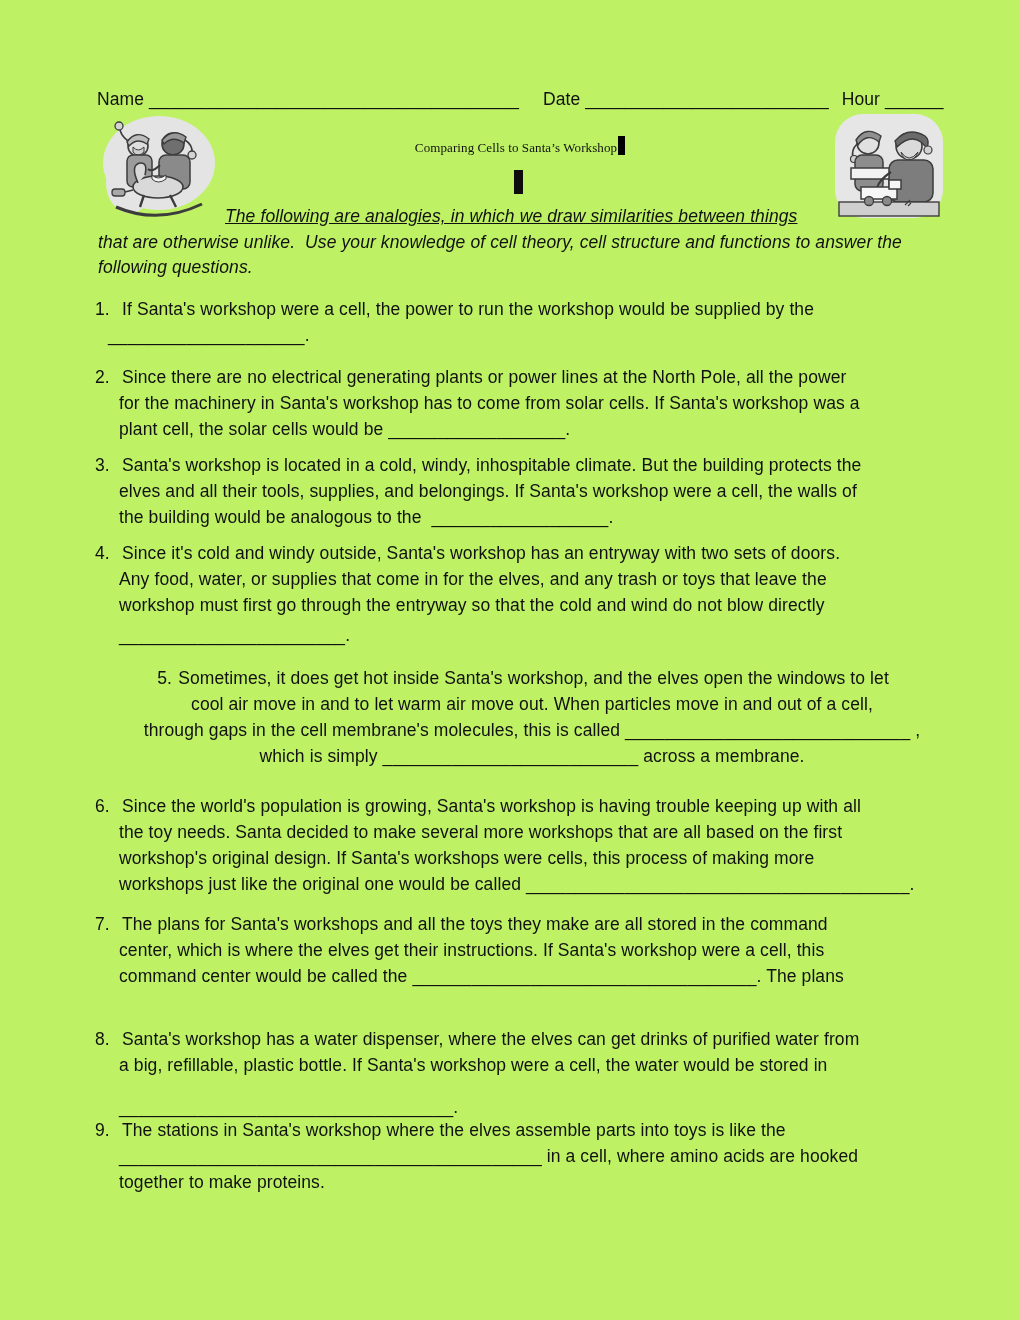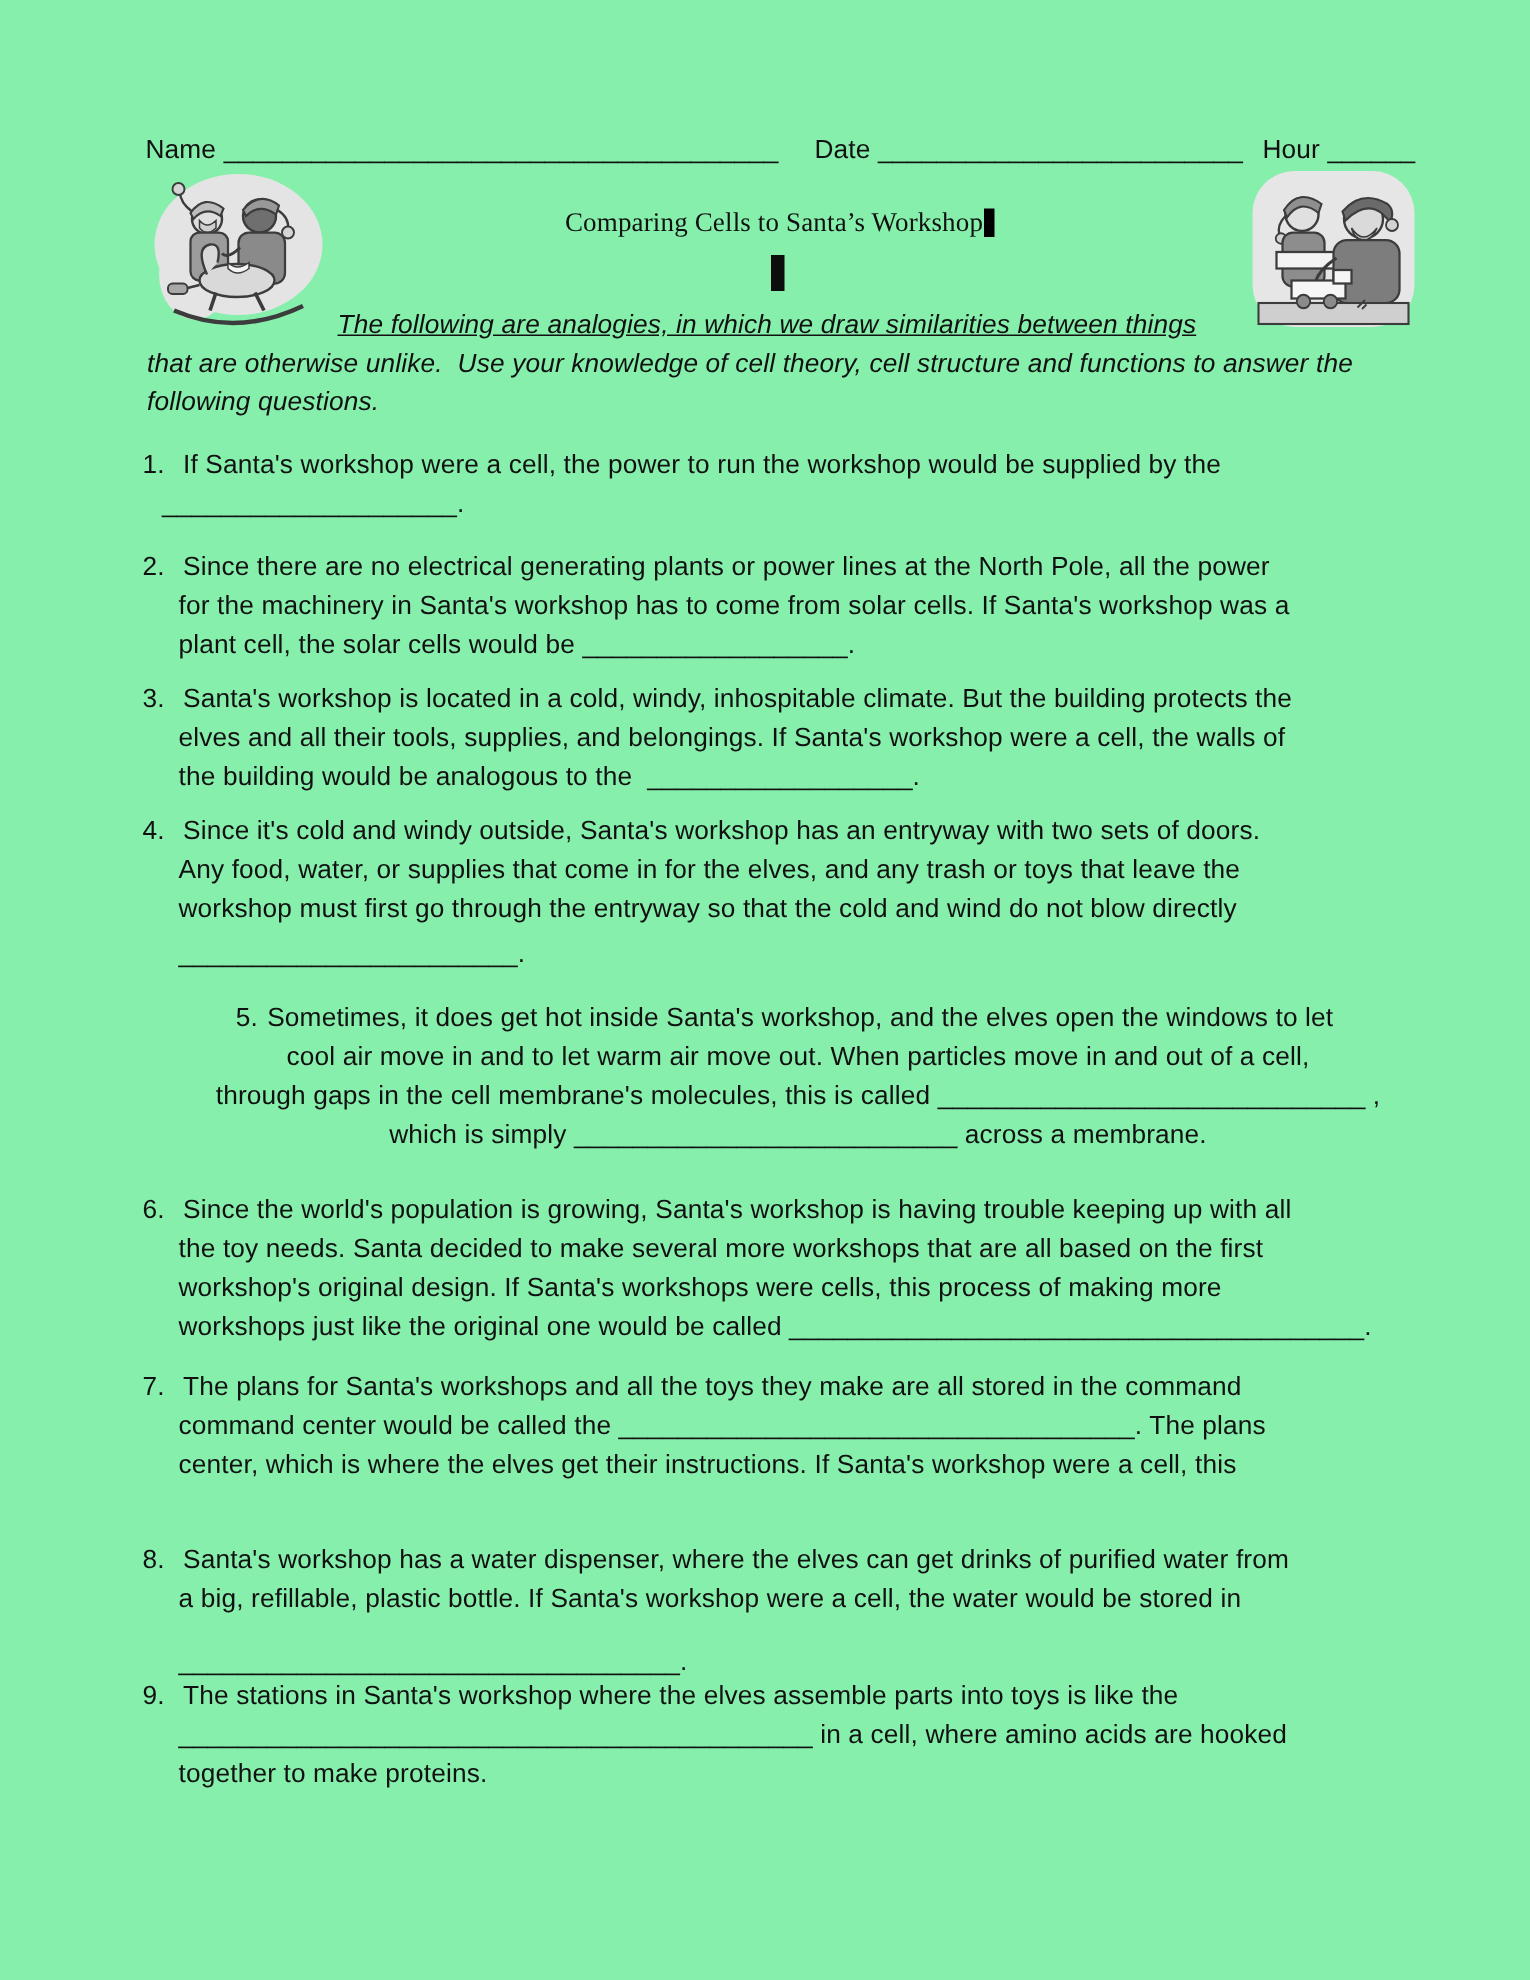--- a/index.html
+++ b/index.html
@@ -8,7 +8,7 @@
     position: relative;
     width: 1020px;
     height: 1320px;
-    background: #86efac;
+    background: #bef264;
     font-family: "Liberation Sans", sans-serif;
     font-size: 17.5px;
     color: #111;

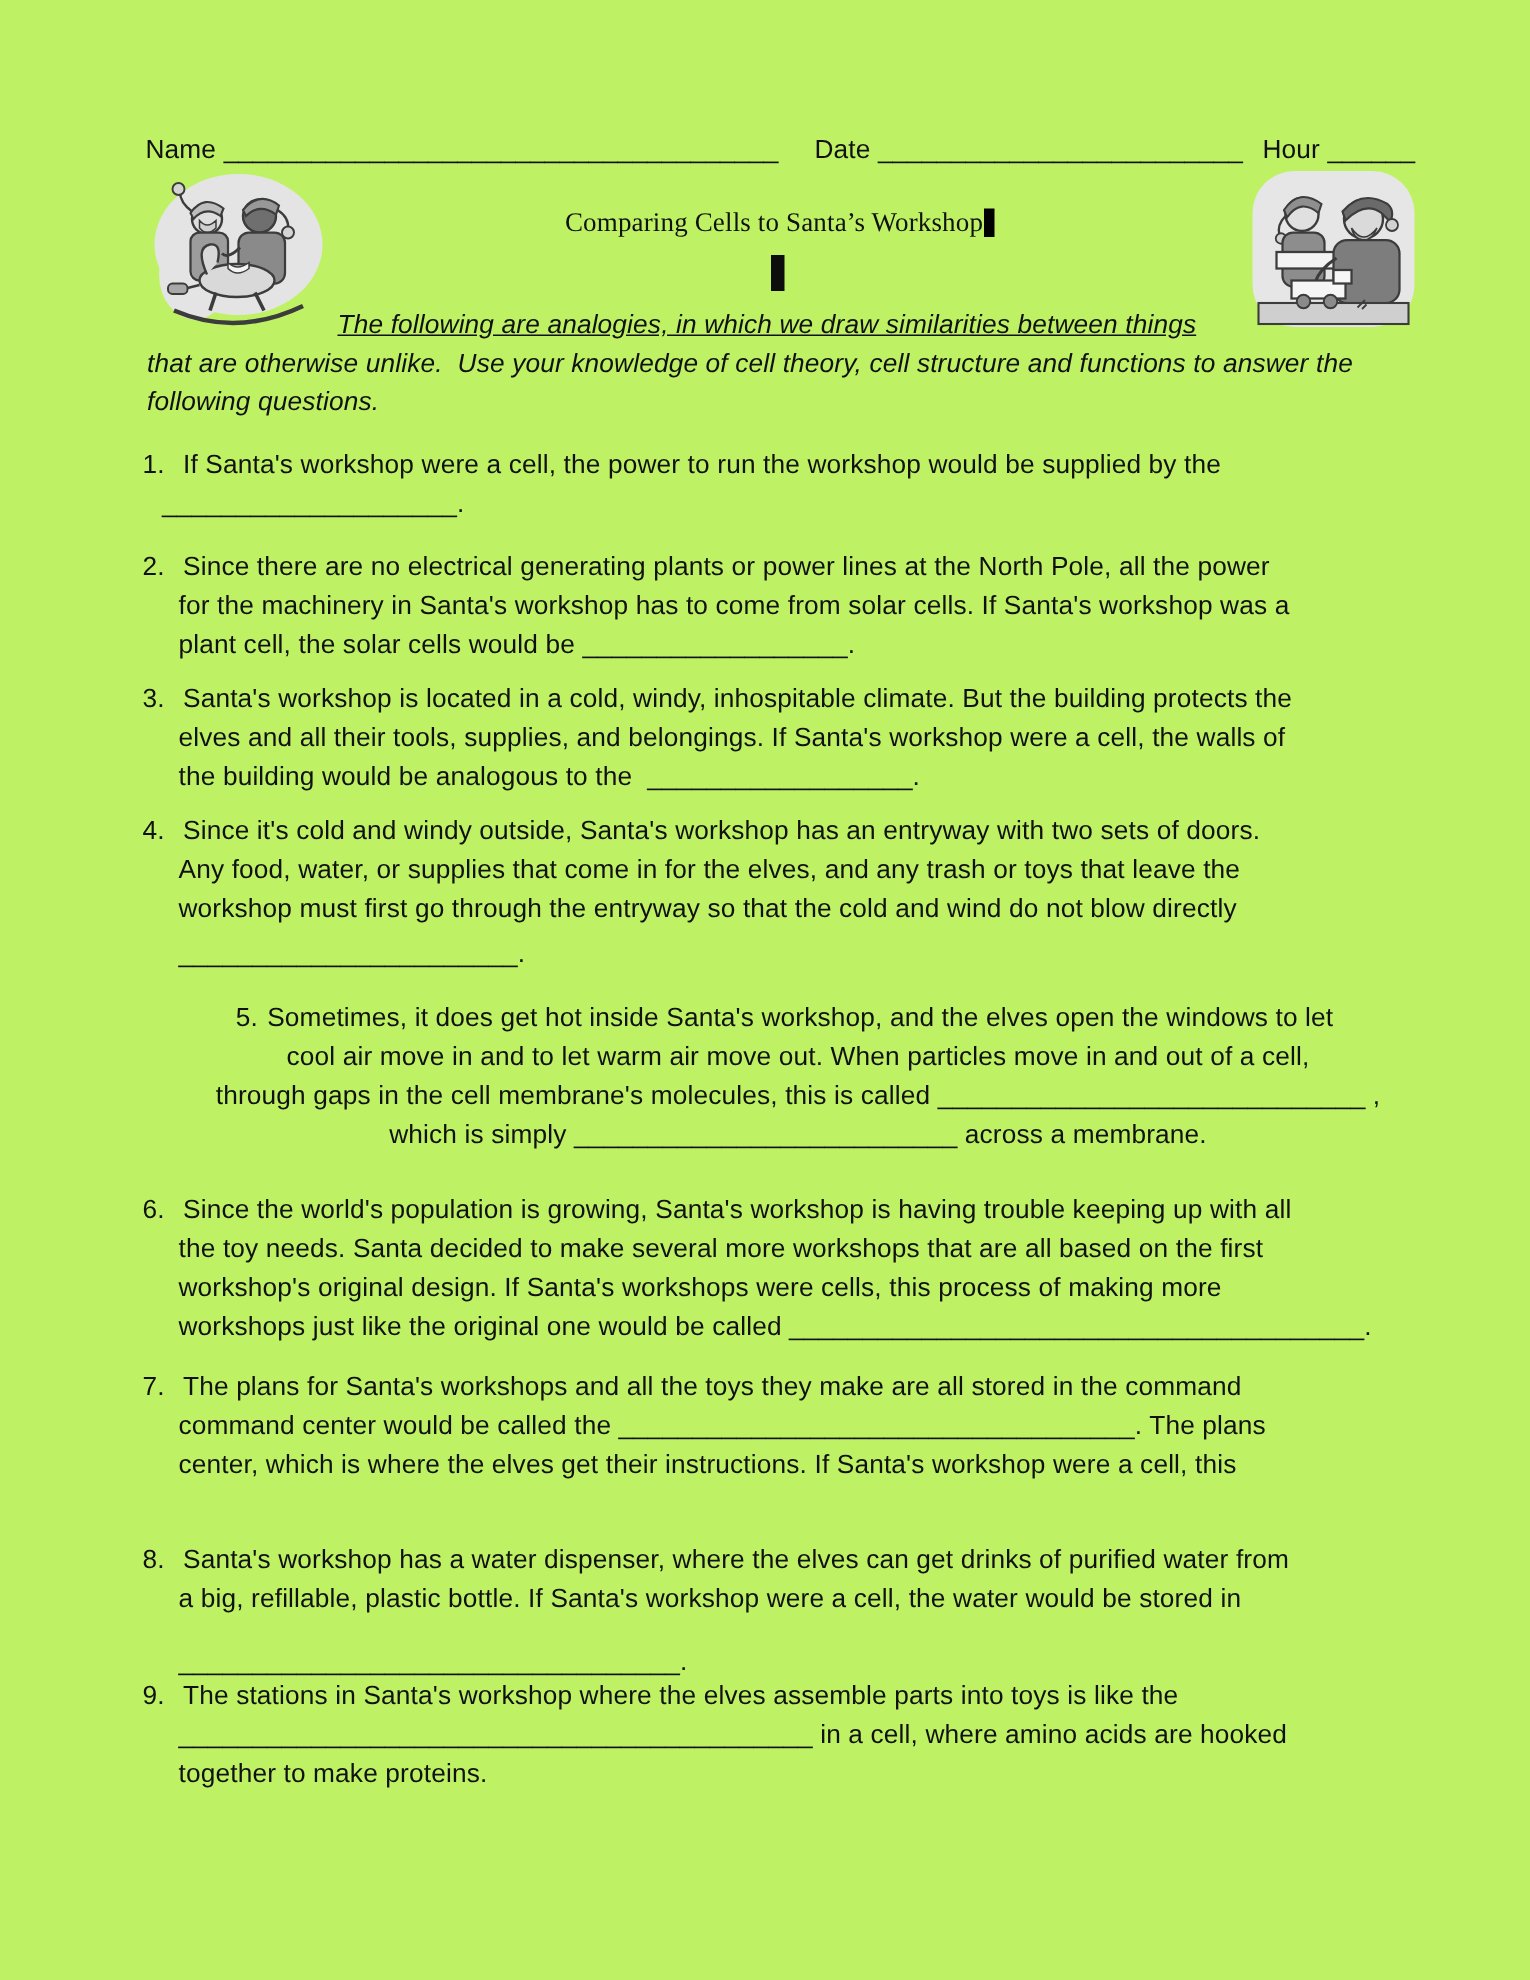--- a/index.html
+++ b/index.html
@@ -41,7 +41,7 @@
     top: 136px; left: 20px; right: 0;
     text-align: center;
     font-family: "Liberation Serif", serif;
-    font-size: 18px;
+    font-size: 13px;
     letter-spacing: 0.1px;
     line-height: 24px;
   }

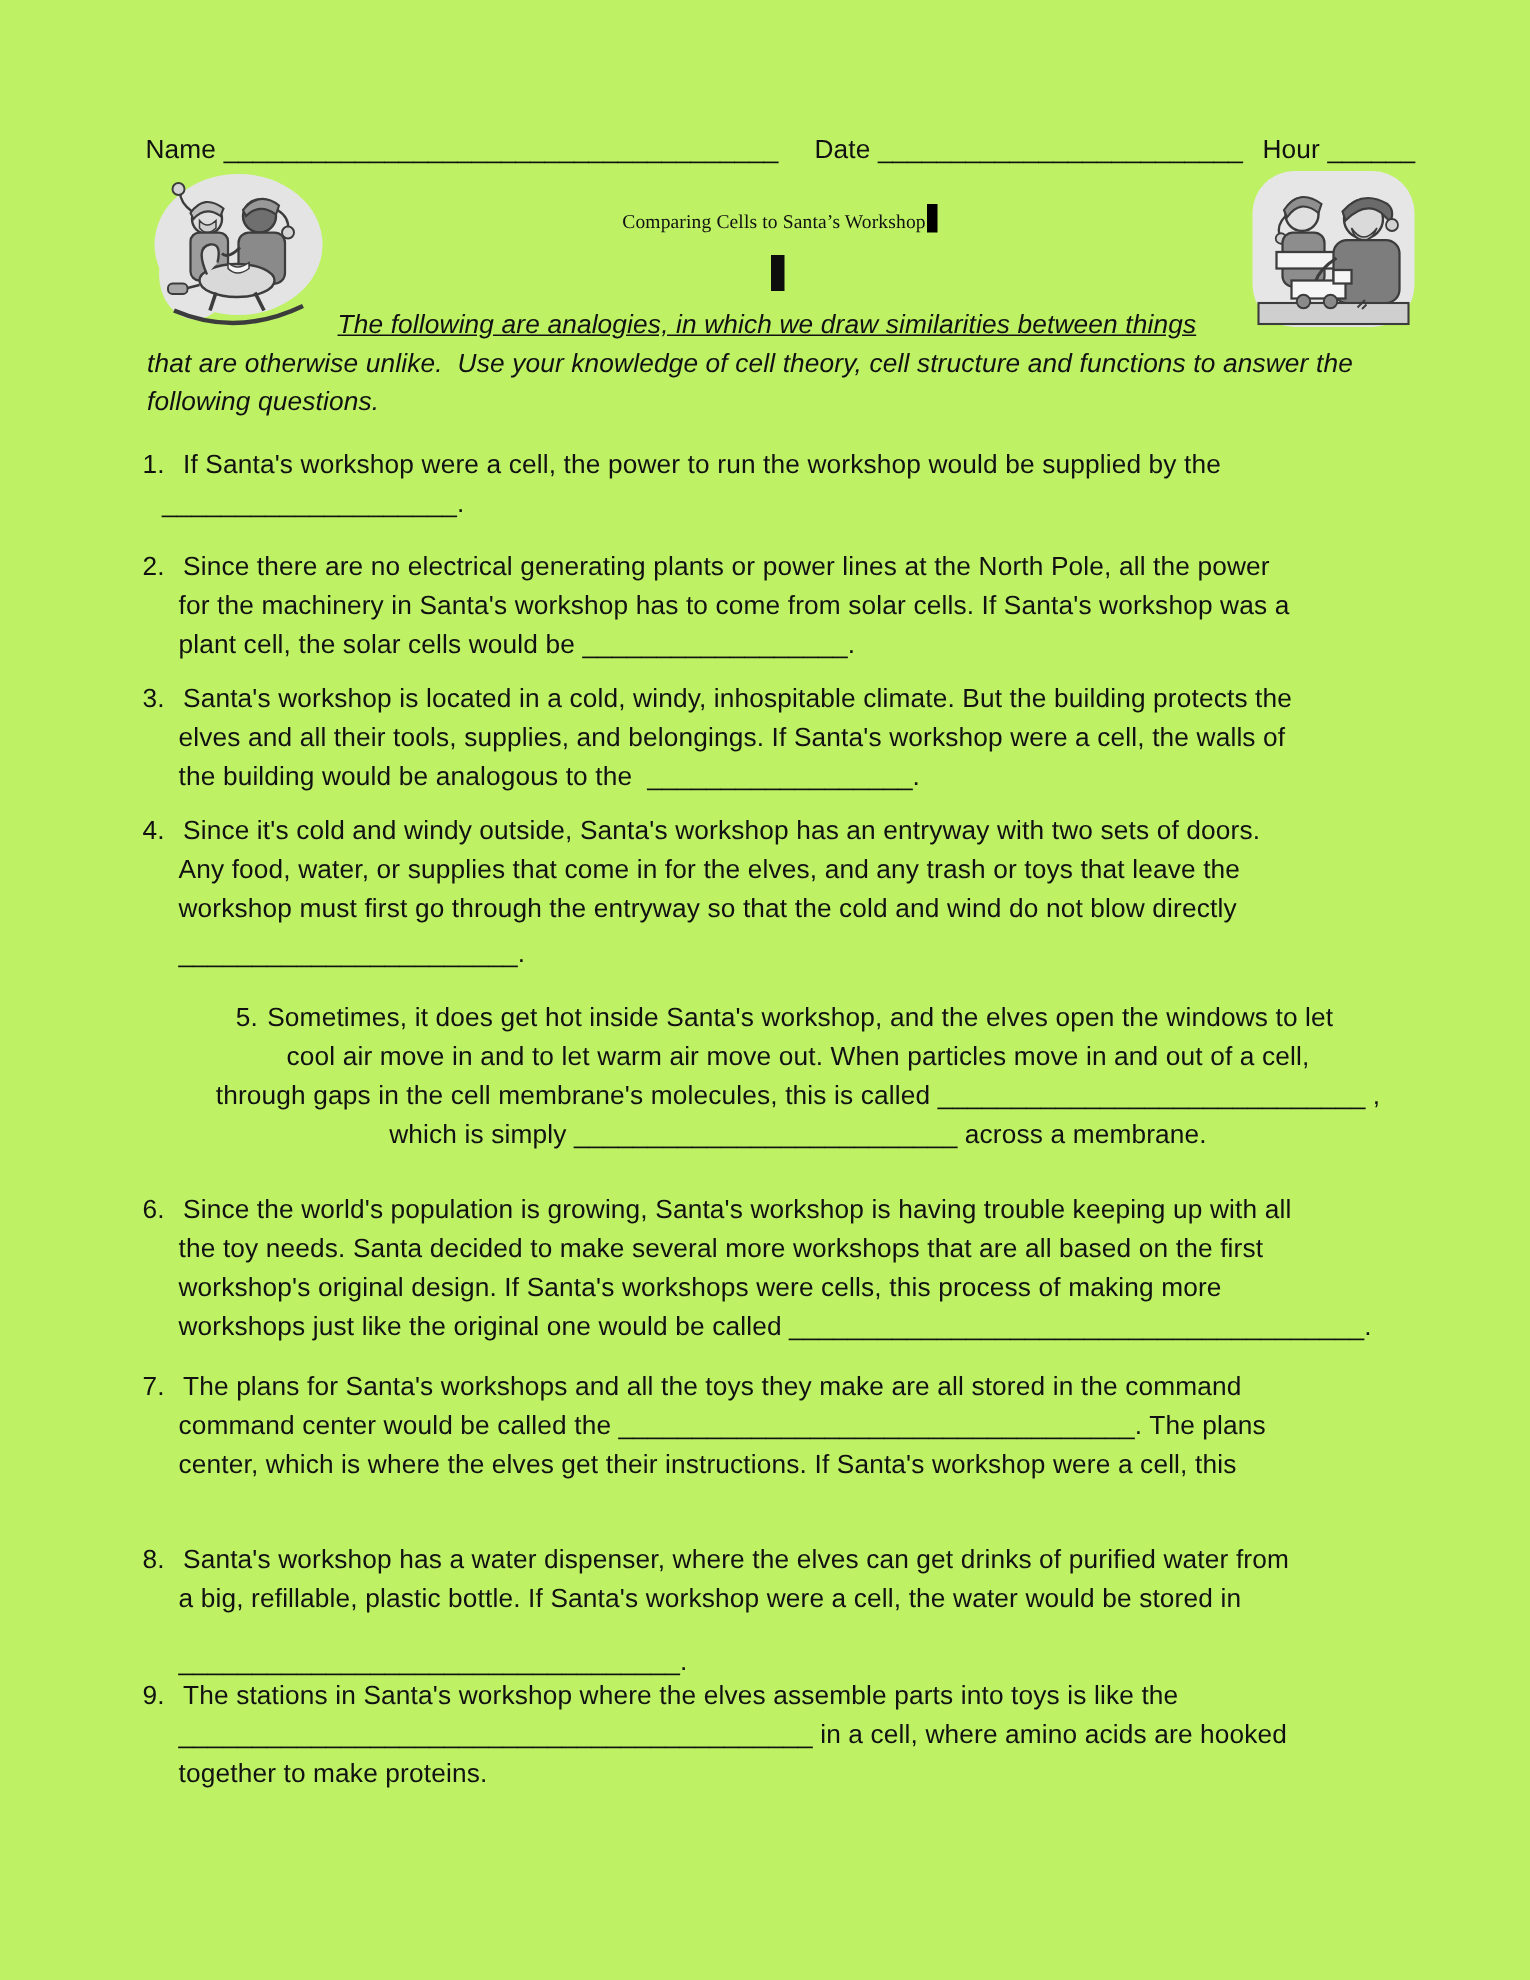--- a/index.html
+++ b/index.html
@@ -201,8 +201,8 @@
 
   <div class="question q7">
     <div class="qline"><span class="qnum">7.</span><span class="pre">The plans for Santa's workshops and all the toys they make are all stored in the command</span></div>
+    <div class="qline cont">center, which is where the elves get their instructions. If Santa's workshop were a cell, this</div>
     <div class="qline cont">command center would be called the ___________________________________. The plans</div>
-    <div class="qline cont">center, which is where the elves get their instructions. If Santa's workshop were a cell, this</div>
   </div>
 
   <div class="question q8">

